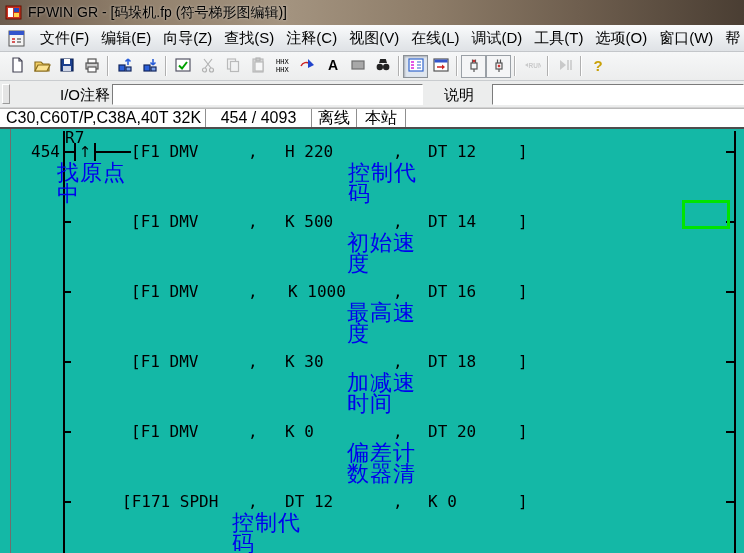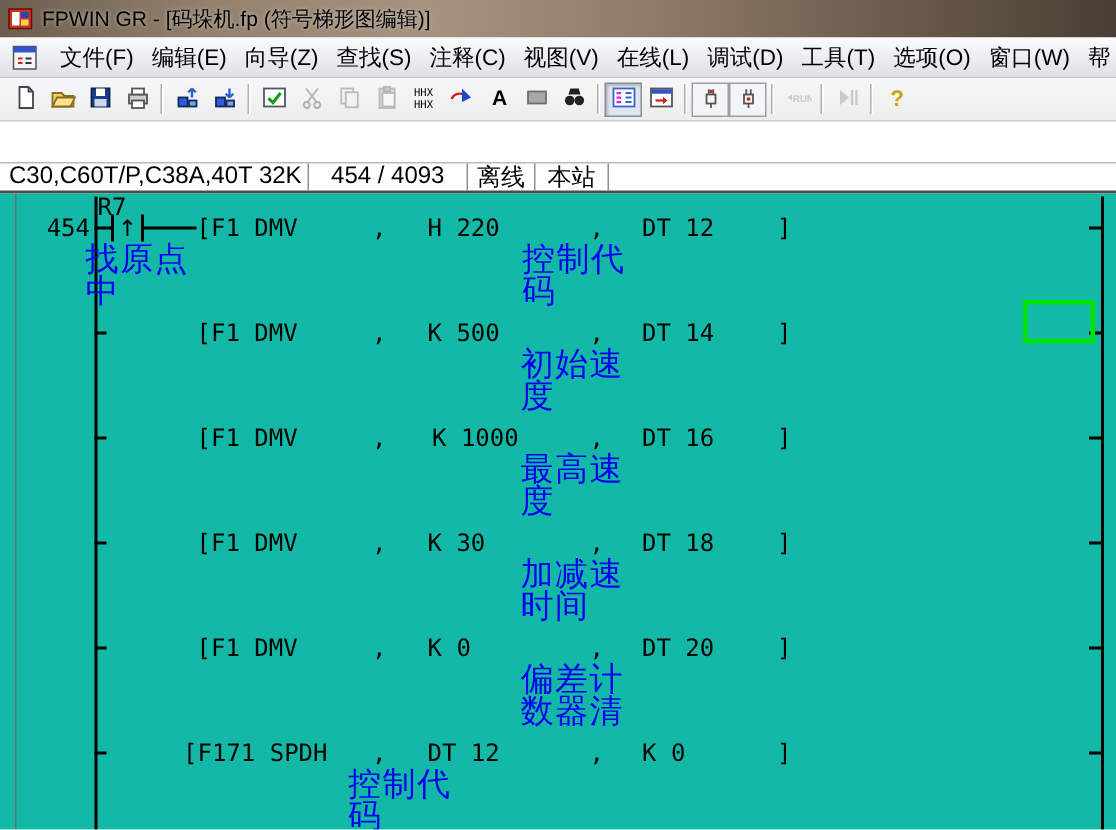--- a/index.html
+++ b/index.html
@@ -327,6 +327,13 @@
       </div>
     </div>
 
+  <div class="commentbar">
+    <div class="grip"></div>
+    <div class="cbar-label" id="io-label">I/O注释</div>
+    <input class="cbar-input" id="io-input" value="" style="">
+    <div class="cbar-label" id="desc-label">说明</div>
+    <input class="cbar-input" id="desc-input" value="" style="">
+  </div>
 
   <div class="statusbar" id="statusbar">
       <div class="ssec left" style="width: 206px;">C30,C60T/P,C38A,40T 32K</div>

